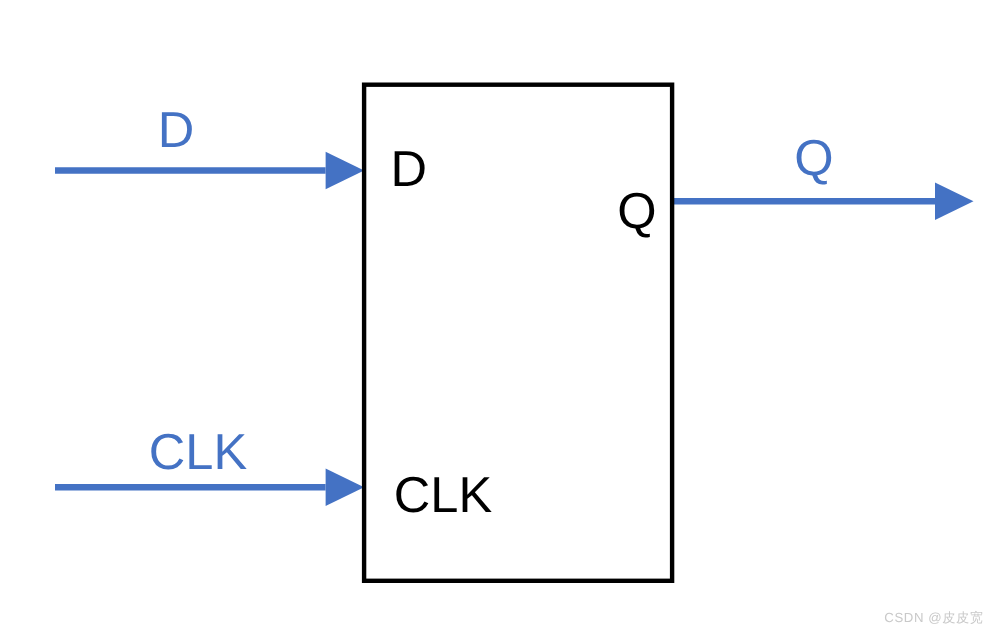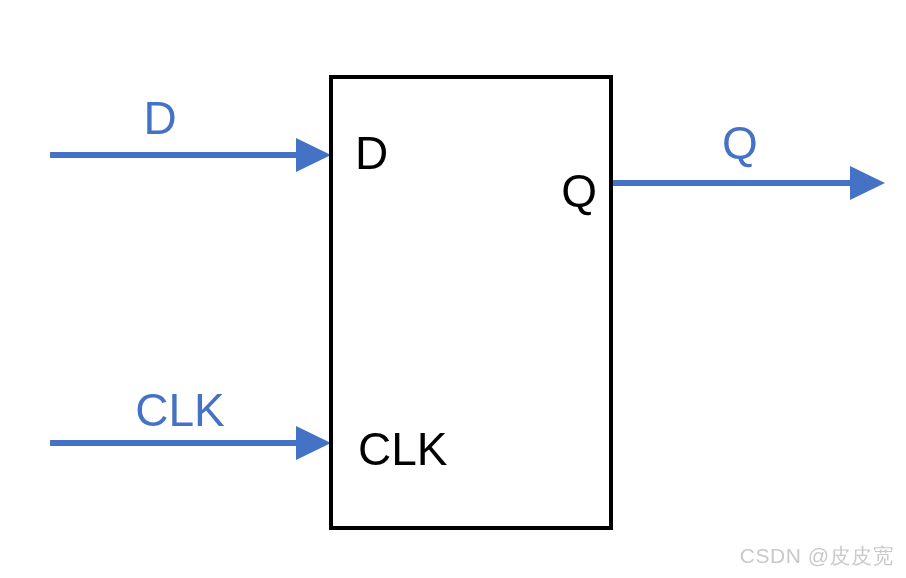--- a/index.html
+++ b/index.html
@@ -39,7 +39,7 @@
     right: 12px;
     bottom: 8px;
     font-family: "Liberation Sans", sans-serif;
-    font-size: 21px;
+    font-size: 12px;
     color: #c9c9c9;
     letter-spacing: 0.5px;
     white-space: nowrap;

